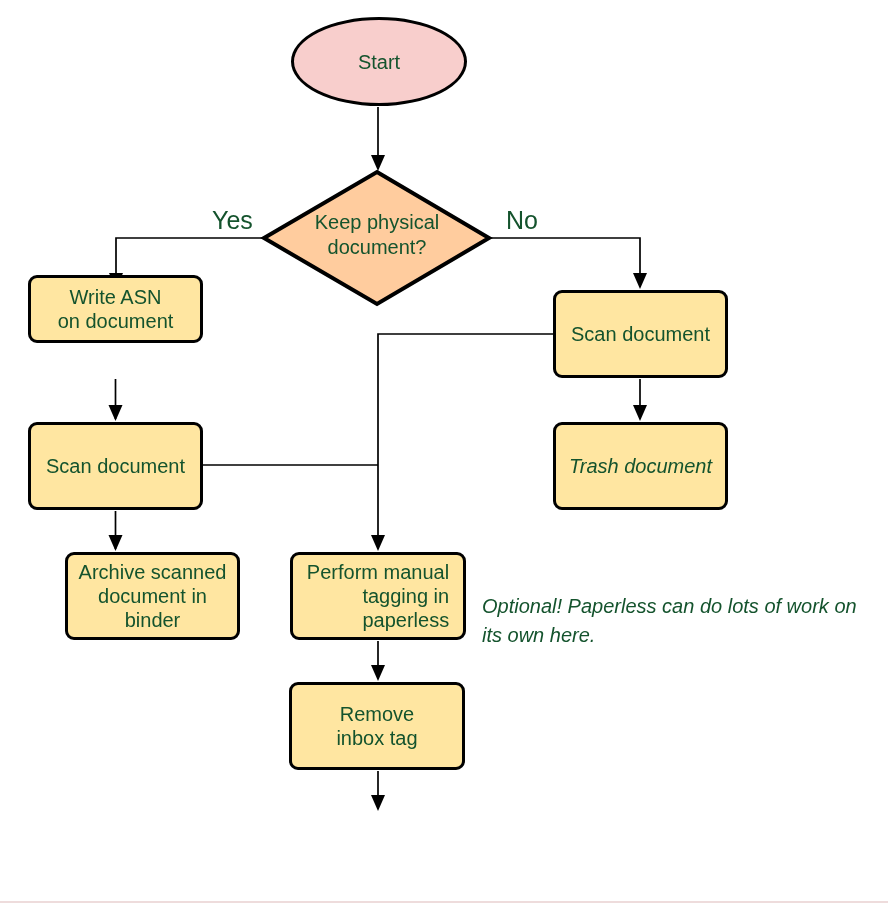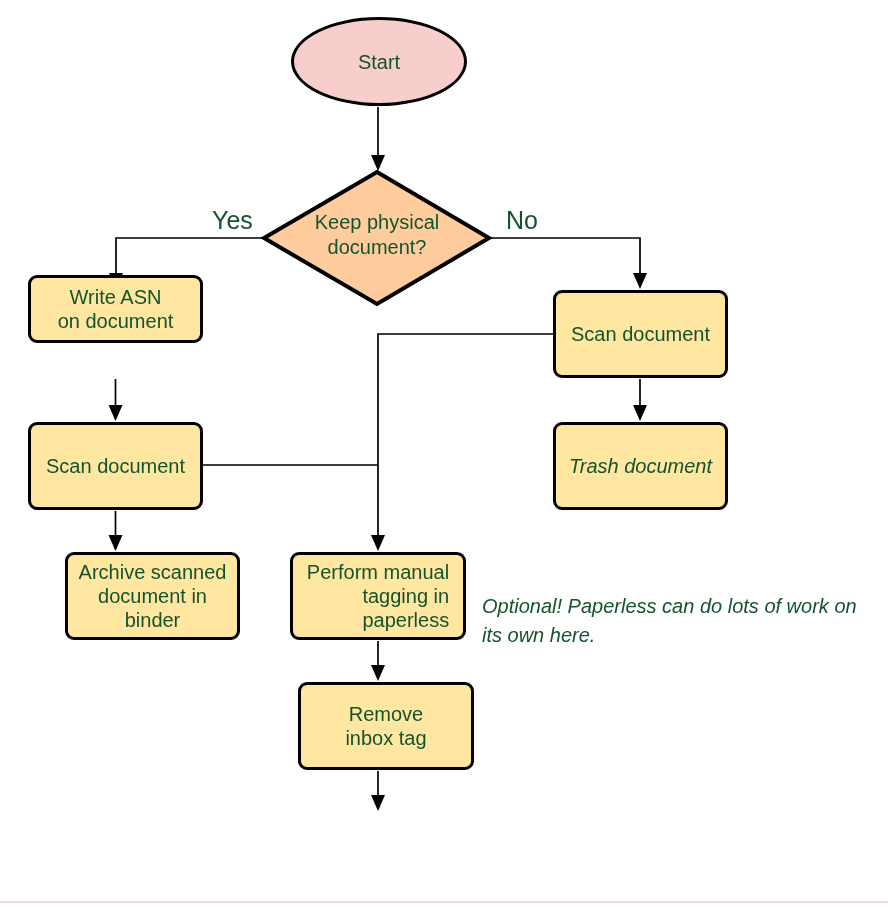--- a/index.html
+++ b/index.html
@@ -39,7 +39,7 @@
   .n-scan-right   { left:553px; top:290px; width:175px; height:88px; }
   .n-trash        { left:553px; top:422px; width:175px; height:88px;font-style:italic; }
   .n-tagging      { left:290px; top:552px; width:176px; height:88px;text-align:right; }
-  .n-remove-inbox { left:298px; top:682px; width:176px; height:88px; }
+  .n-remove-inbox { left:289px; top:682px; width:176px; height:88px; }
   .n-end          { left:291px; top:812px; width:176px; height:85px; }
   .lbl-yes { left:212px; top:210px; }
   .lbl-no  { left:506px; top:210px; }

